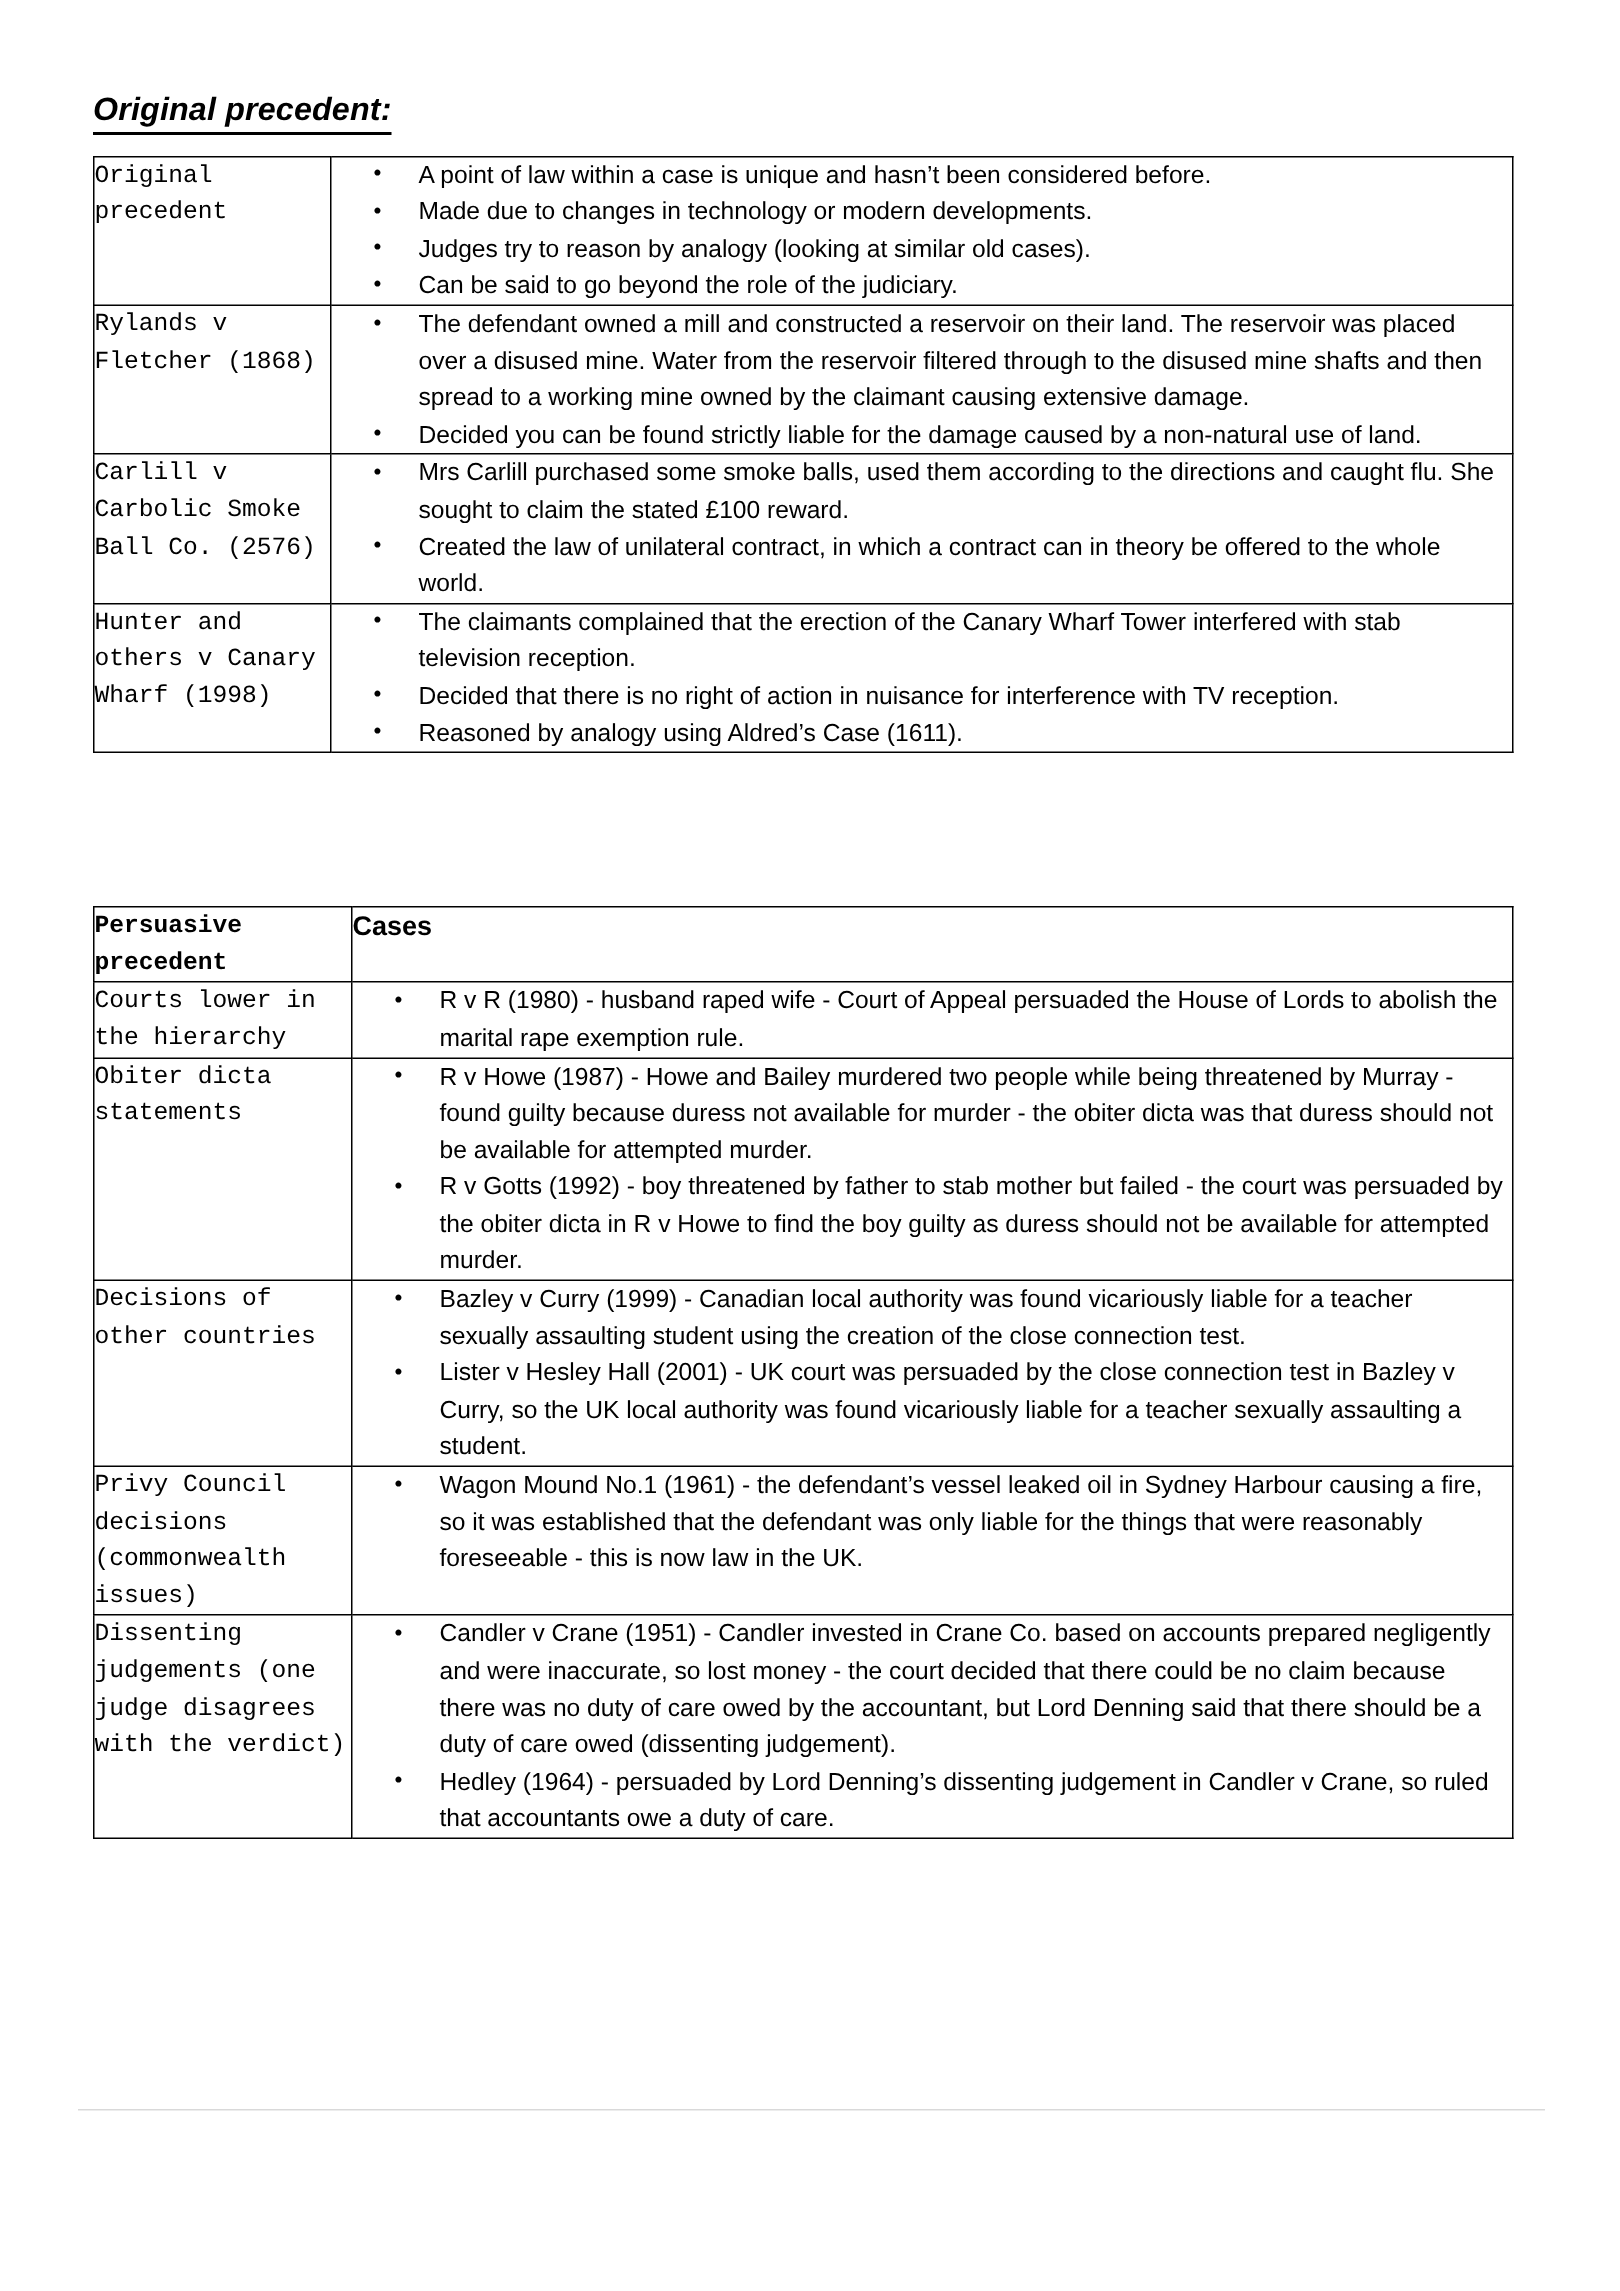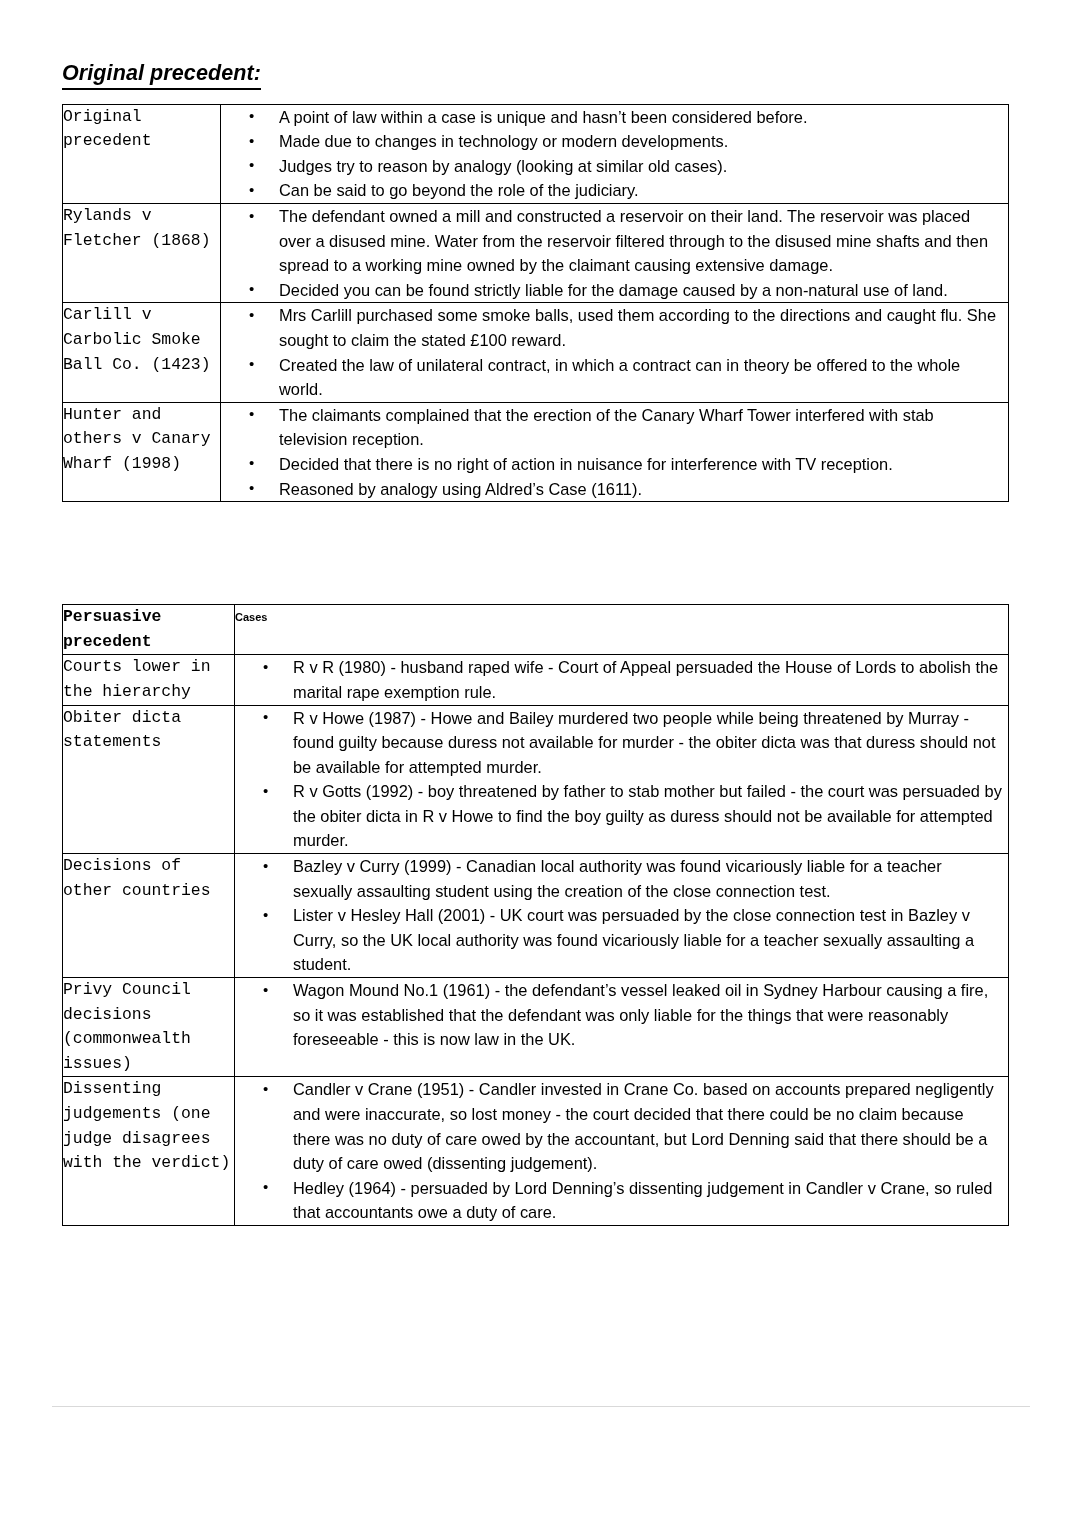--- a/index.html
+++ b/index.html
@@ -175,7 +175,7 @@
             </td>
           </tr>
           <tr>
-            <td class="cell-label">Carlill v Carbolic Smoke Ball Co. (1423)</td>
+            <td class="cell-label">Carlill v Carbolic Smoke Ball Co. (2576)</td>
             <td class="cell-body">
               <ul class="bullets">
                 <li>Mrs Carlill purchased some smoke balls, used them according to the directions and caught flu. She sought to claim the stated £100 reward.</li>

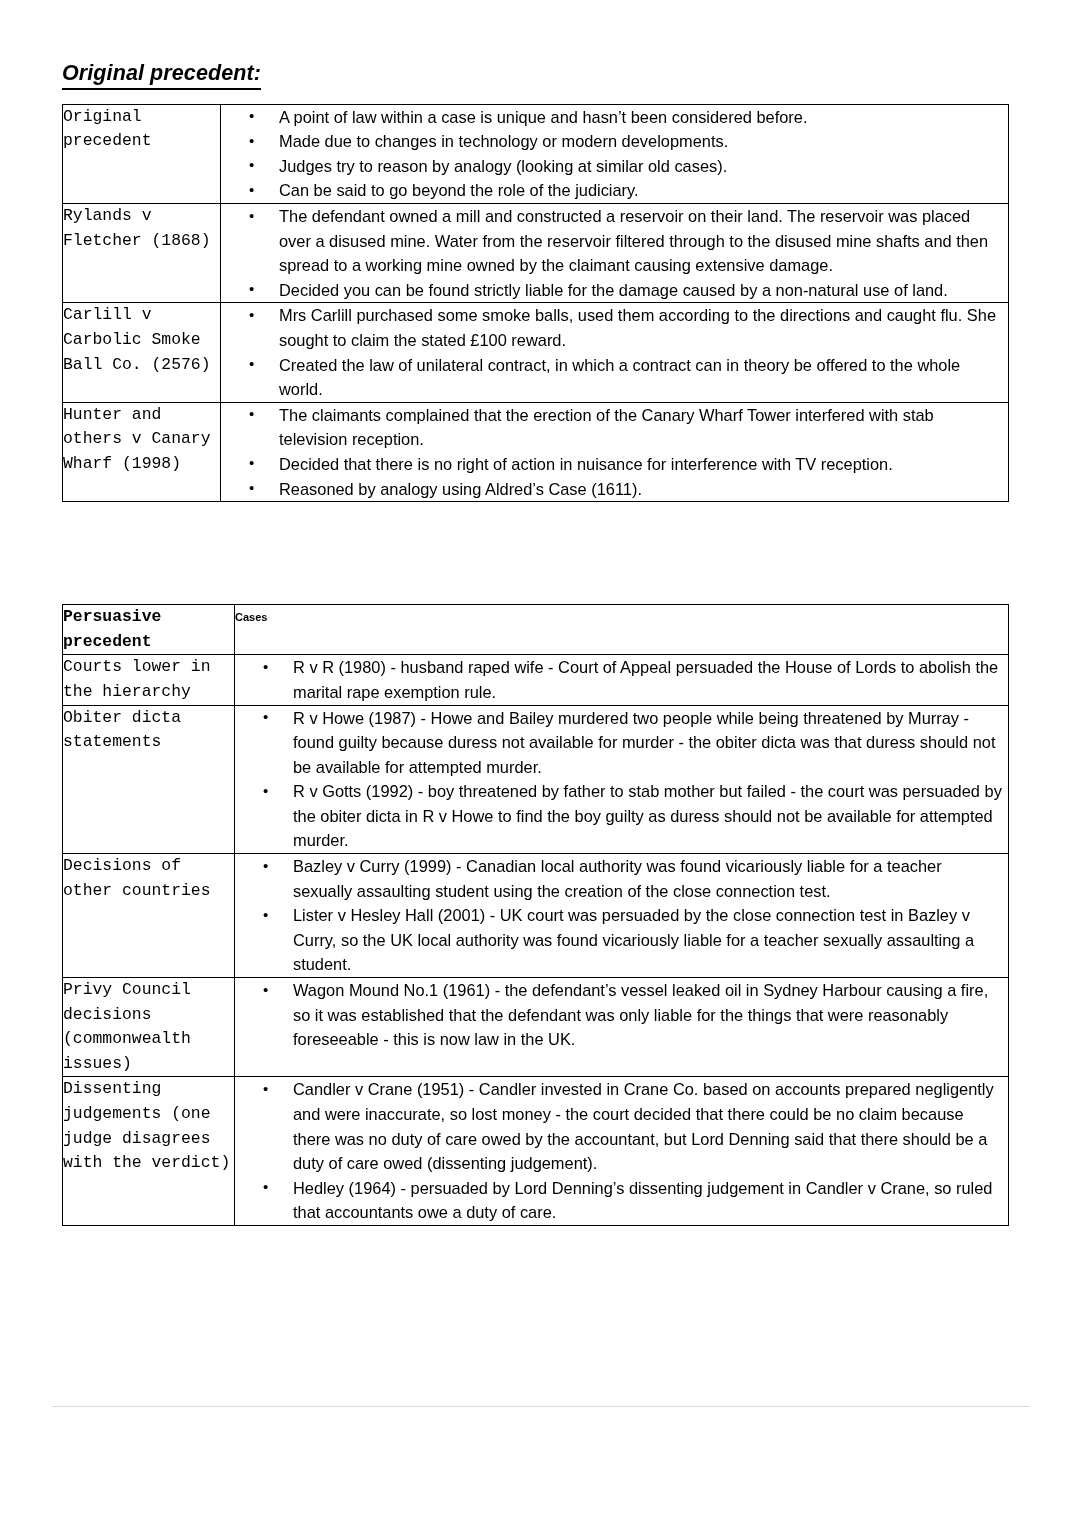--- a/index.html
+++ b/index.html
@@ -95,7 +95,7 @@
     line-height: 24.6px;
   }
   .plain-body {
-    font-size: 11px;
+    font-size: 18px;
     line-height: 24.6px;
     padding: 7px 10px 9px 12px;
     font-weight: bold;

